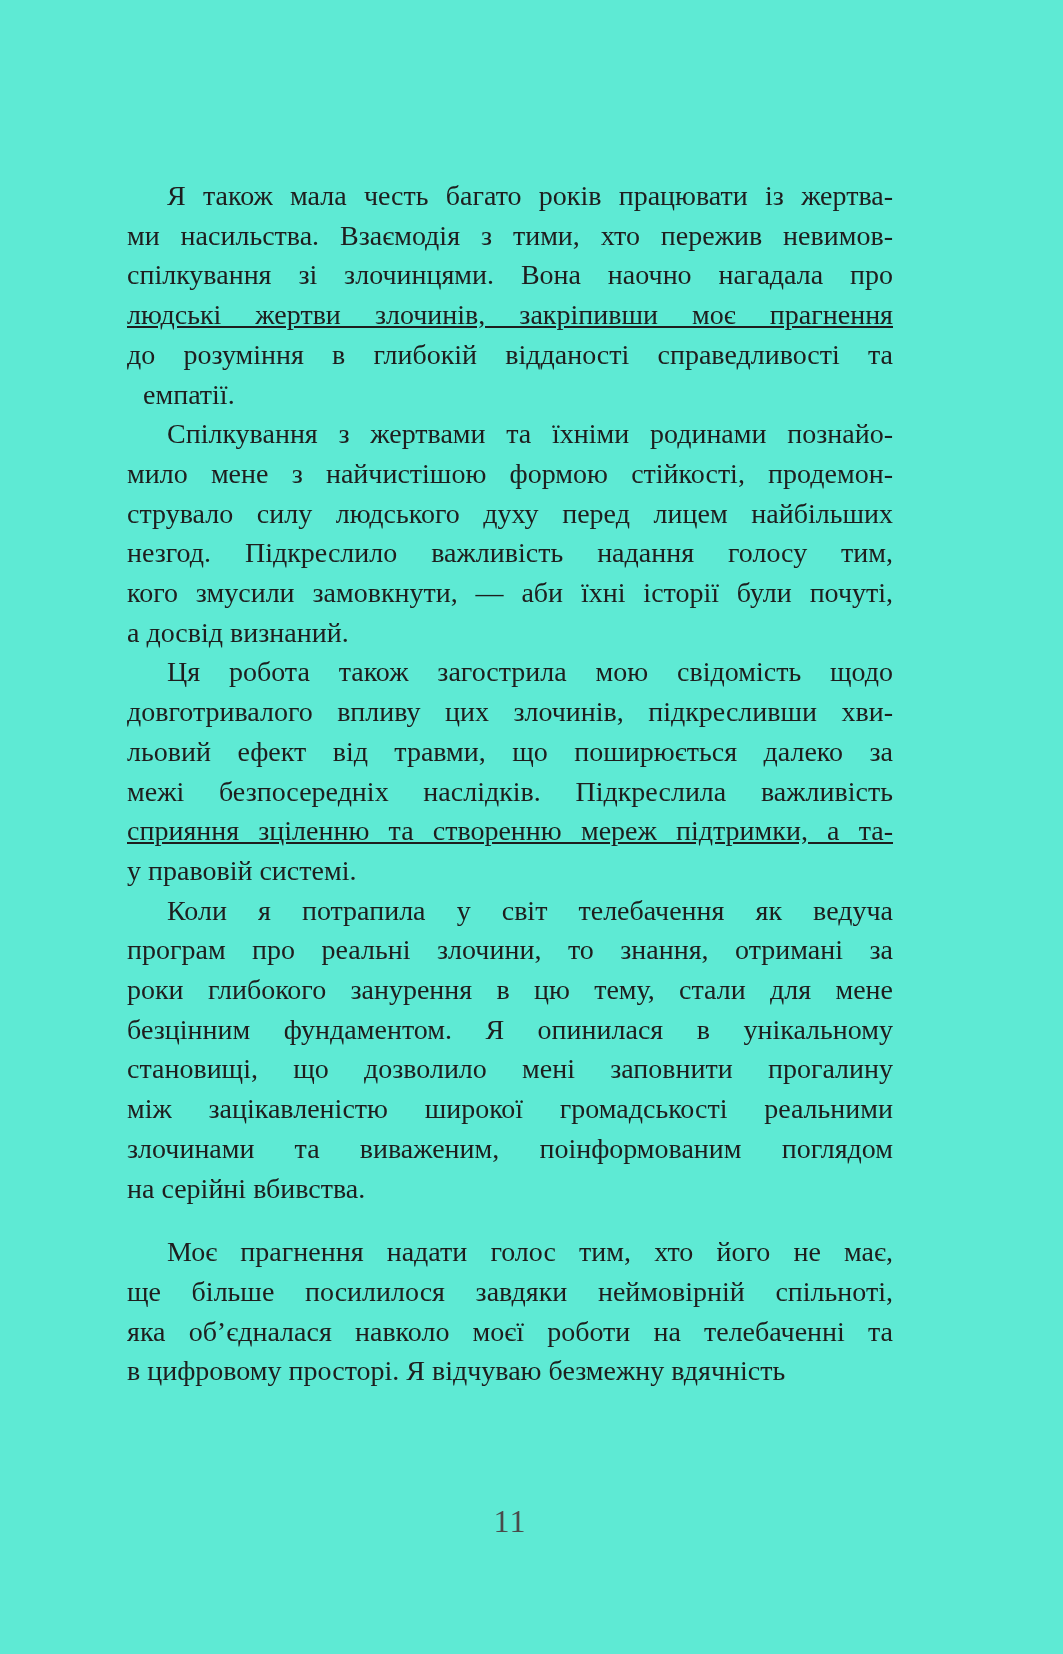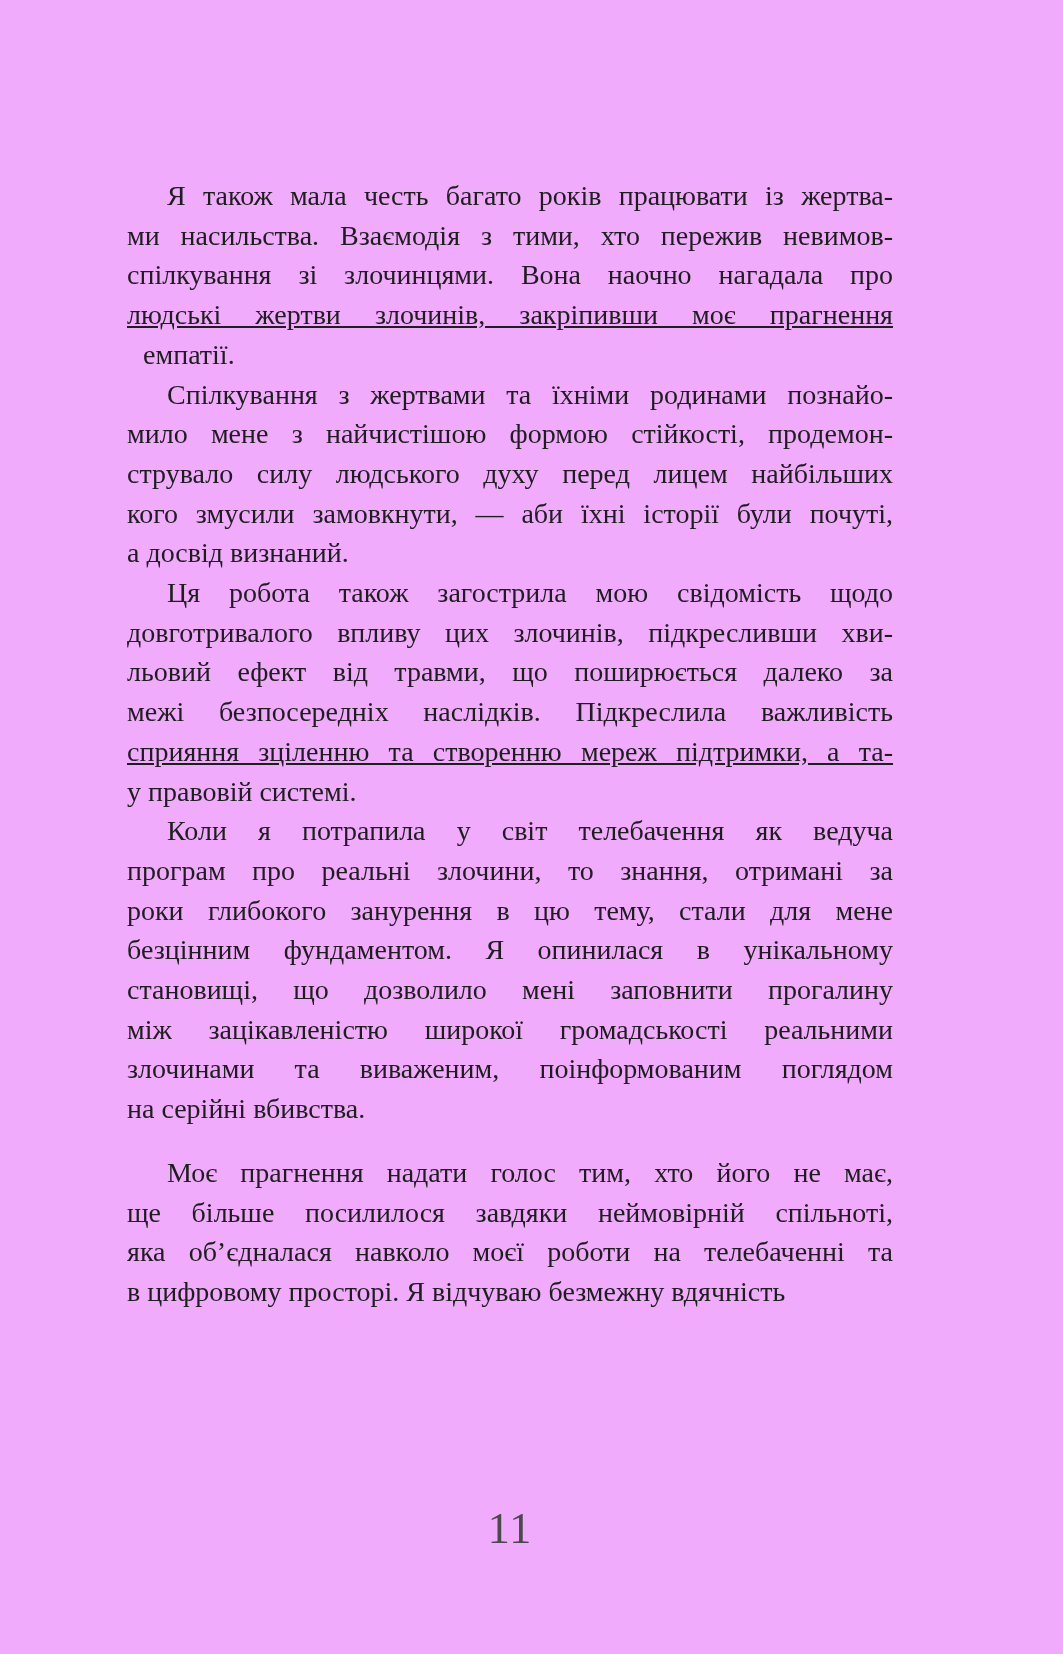--- a/index.html
+++ b/index.html
@@ -58,7 +58,7 @@
 </head>
 <body>
 
-<div class="book-page" style="background: #f0abfc;">
+<div class="book-page" style="background: #5eead4;">
   <div class="text-block" id="text-block">
       <div class="paragraph">
         <div class="line first" style="color: rgb(30, 30, 30);">Я також мала честь багато років працювати із жертва-</div>

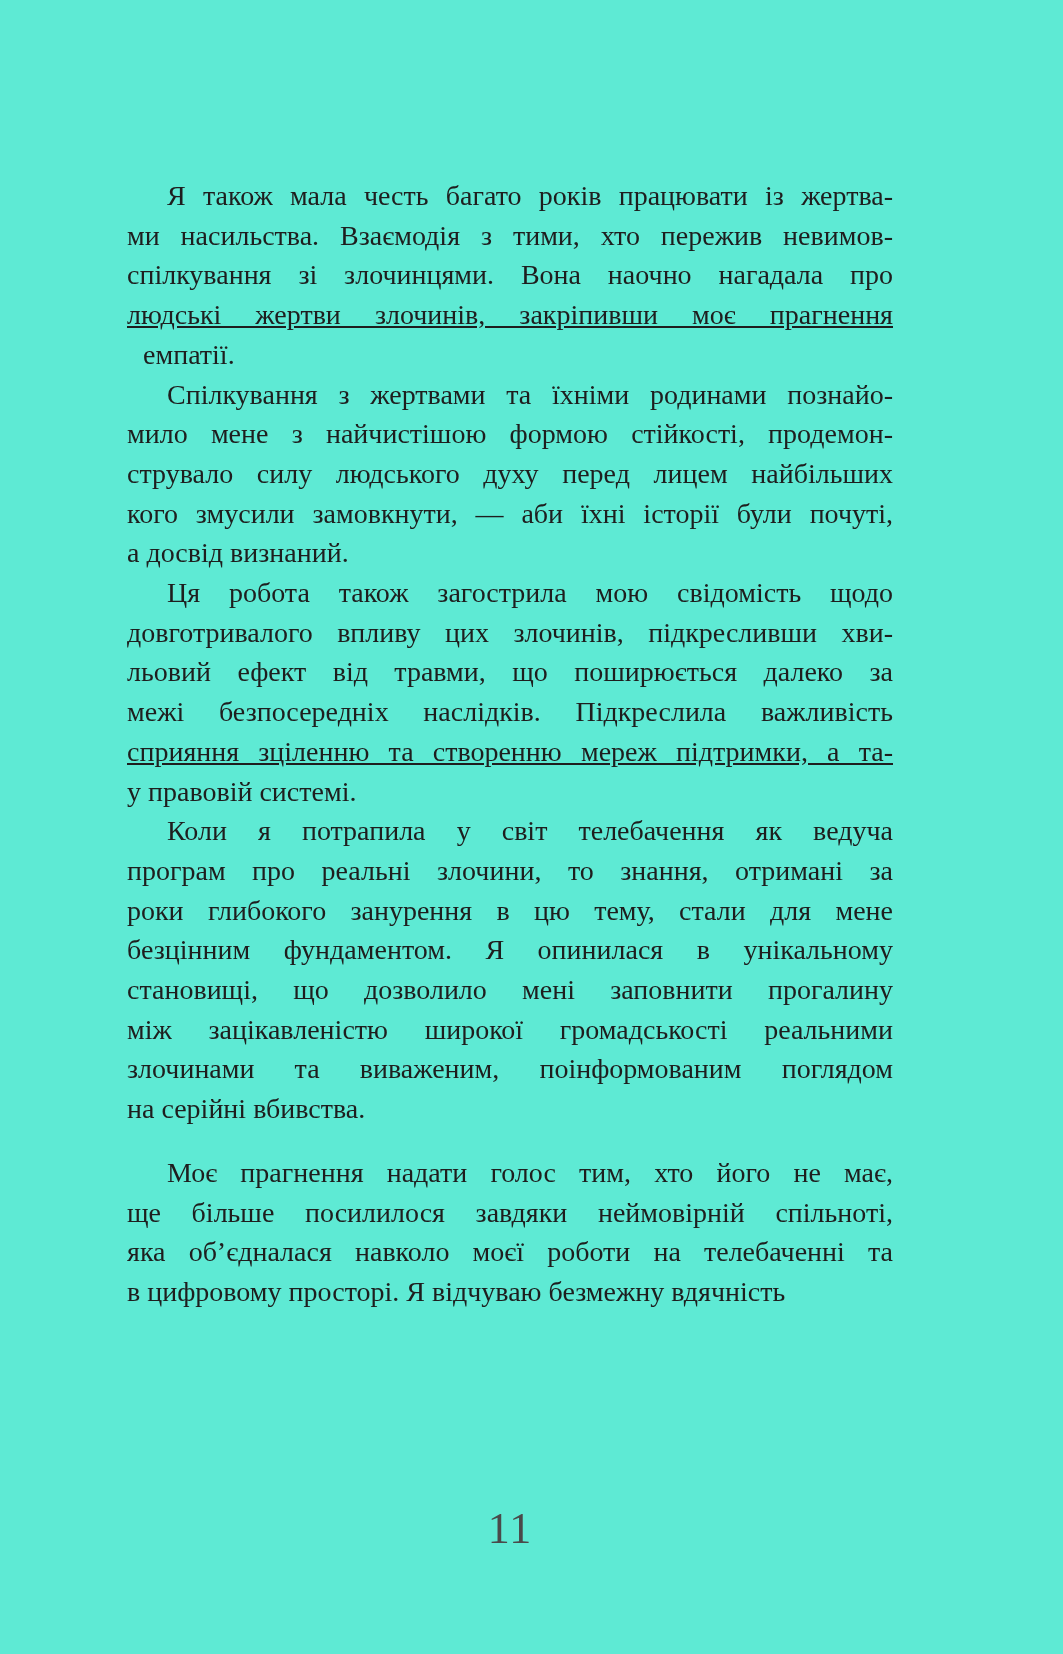--- a/index.html
+++ b/index.html
@@ -65,6 +65,7 @@
         <div class="line" style="color: rgb(30, 30, 30);">ми насильства. Взаємодія з тими, хто пережив невимов-</div>
         <div class="line" style="color: rgb(30, 30, 30);">спілкування зі злочинцями. Вона наочно нагадала про</div>
         <div class="line" style="color: rgb(30, 30, 30); text-decoration: underline;">людські жертви злочинів, закріпивши моє прагнення</div>
+        <div class="line" style="color: rgb(30, 30, 30);">до розуміння в глибокій відданості справедливості та</div>
         <div class="line last" style="color: rgb(30, 30, 30); margin-left: 16px;">емпатії.</div>
       </div>
       <div class="paragraph">

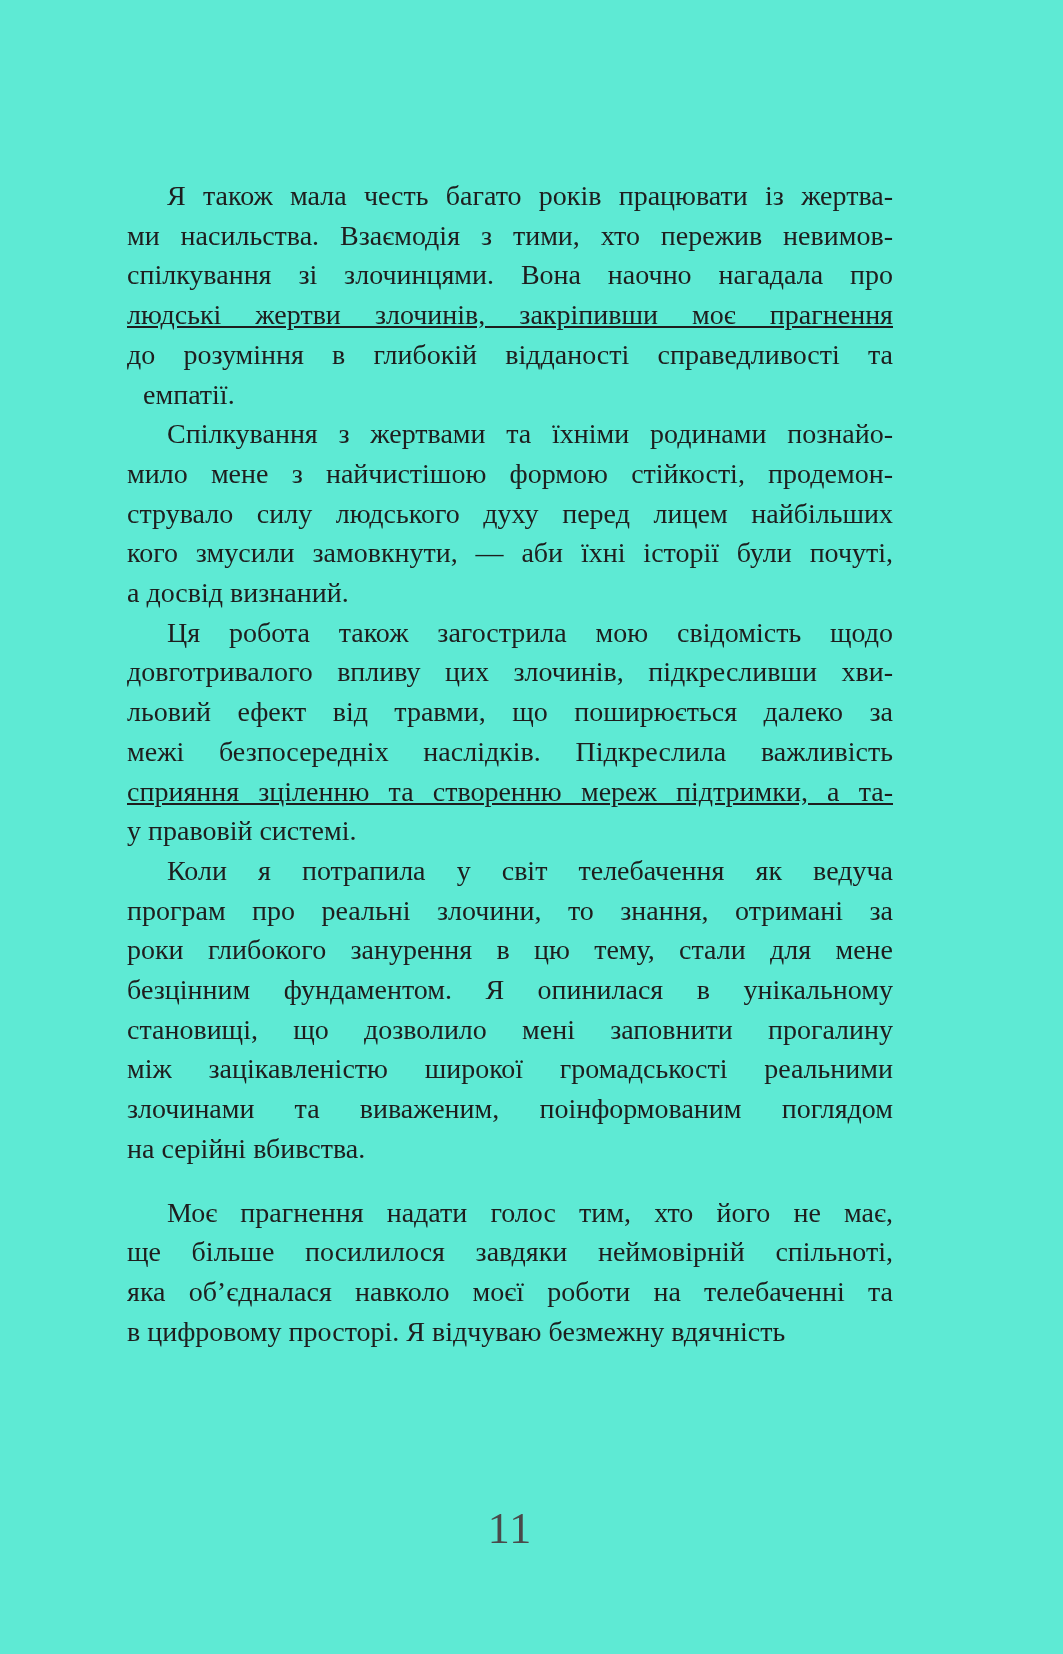--- a/index.html
+++ b/index.html
@@ -72,6 +72,7 @@
         <div class="line first" style="color: rgb(30, 30, 30);">Спілкування з жертвами та їхніми родинами познайо-</div>
         <div class="line" style="color: rgb(30, 30, 30);">мило мене з найчистішою формою стійкості, продемон-</div>
         <div class="line" style="color: rgb(30, 30, 30);">струвало силу людського духу перед лицем найбільших</div>
+        <div class="line" style="color: rgb(30, 30, 30);">незгод. Підкреслило важливість надання голосу тим,</div>
         <div class="line" style="color: rgb(30, 30, 30);">кого змусили замовкнути, — аби їхні історії були почуті,</div>
         <div class="line last" style="color: rgb(30, 30, 30);">а досвід визнаний.</div>
       </div>

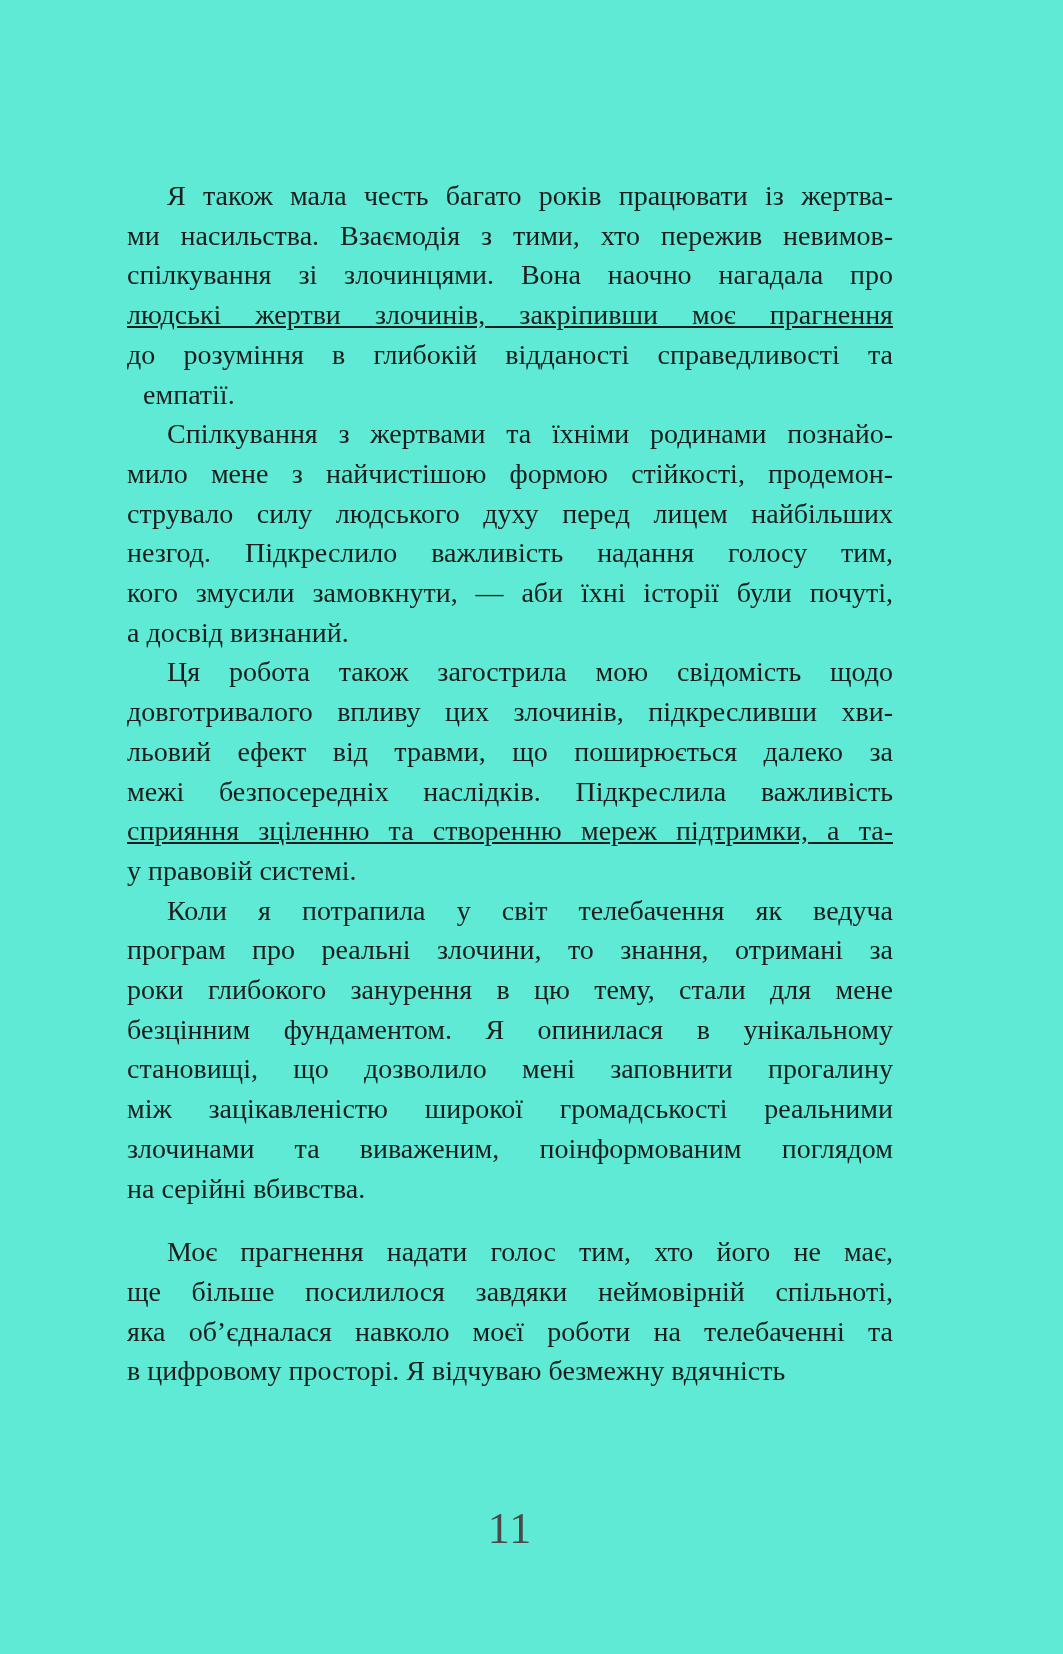--- a/index.html
+++ b/index.html
@@ -49,7 +49,7 @@
     width: 766px;
     text-align: center;
     font-family: "Liberation Serif", serif;
-    font-size: 44px;
+    font-size: 32px;
     font-weight: normal;
     color: #4a4a4a;
     letter-spacing: 1px;

